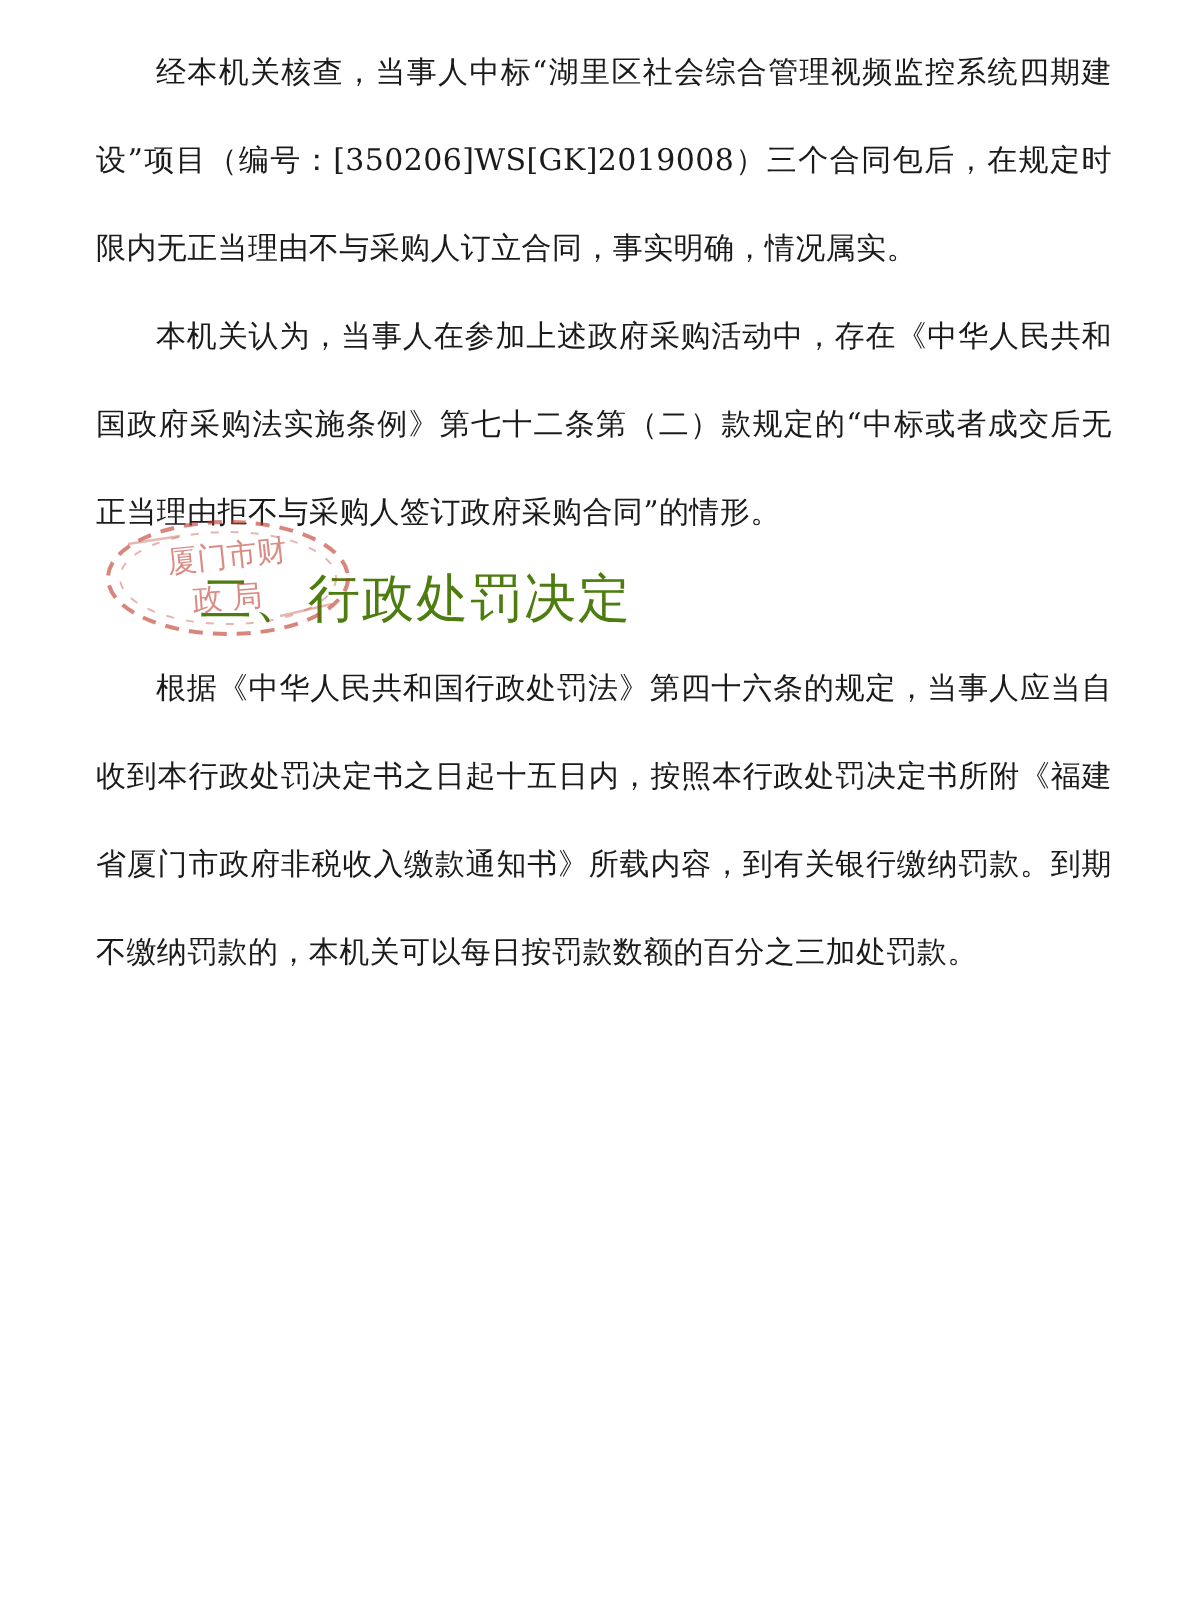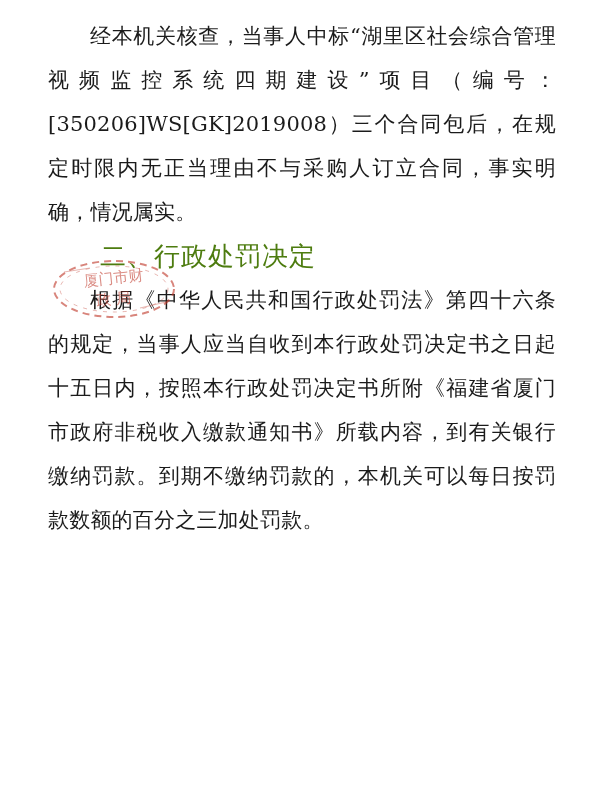--- a/index.html
+++ b/index.html
@@ -22,7 +22,7 @@
     padding: 14px 44px 0 48px;
   }
   .para {
-    font-size: 21px;
+    font-size: 15px;
     line-height: 44px;
     color: #1b1b1b;
     text-align: justify;

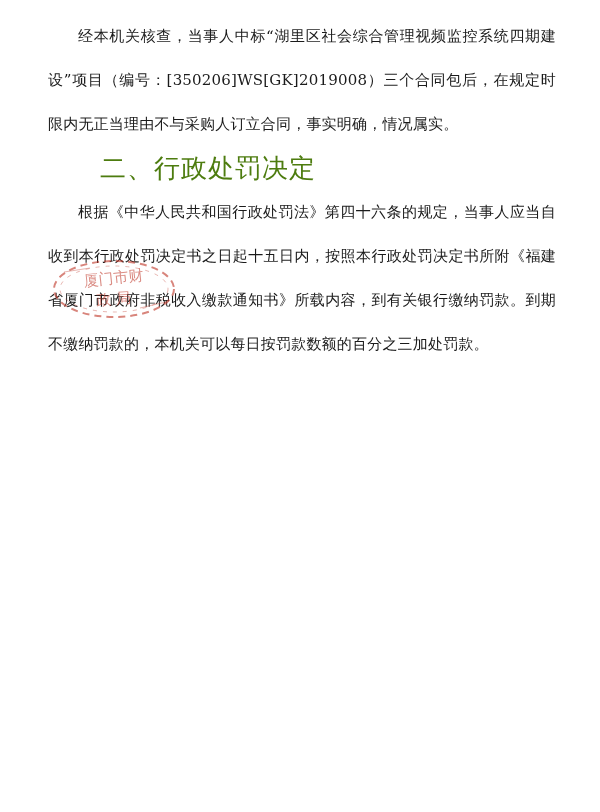--- a/index.html
+++ b/index.html
@@ -61,6 +61,7 @@
 
   <p class="para">经本机关核查，当事人中标“湖里区社会综合管理视频监控系统四期建设”项目（编号：[350206]WS[GK]2019008）三个合同包后，在规定时限内无正当理由不与采购人订立合同，事实明确，情况属实。</p>
 
+  <p class="para">本机关认为，当事人在参加上述政府采购活动中，存在《中华人民共和国政府采购法实施条例》第七十二条第（二）款规定的“中标或者成交后无正当理由拒不与采购人签订政府采购合同”的情形。</p>
 
   <h2 class="heading">二、行政处罚决定</h2>
 

